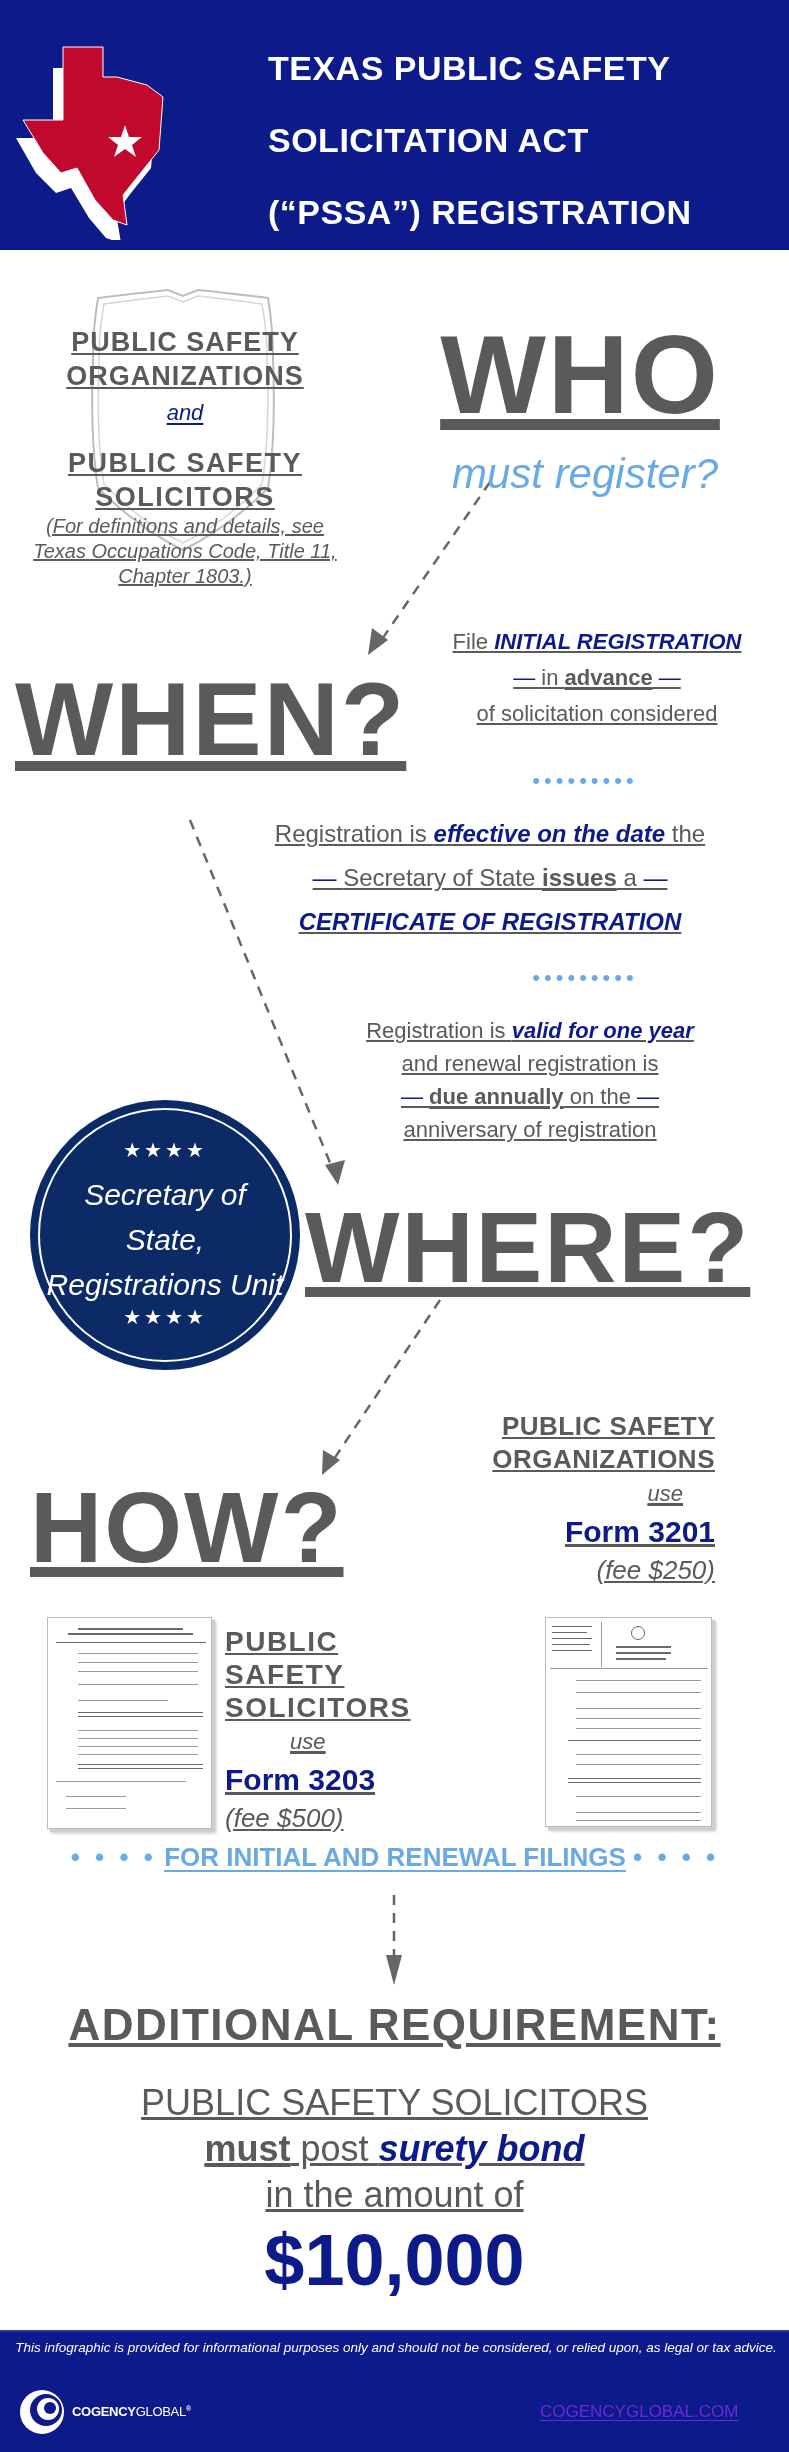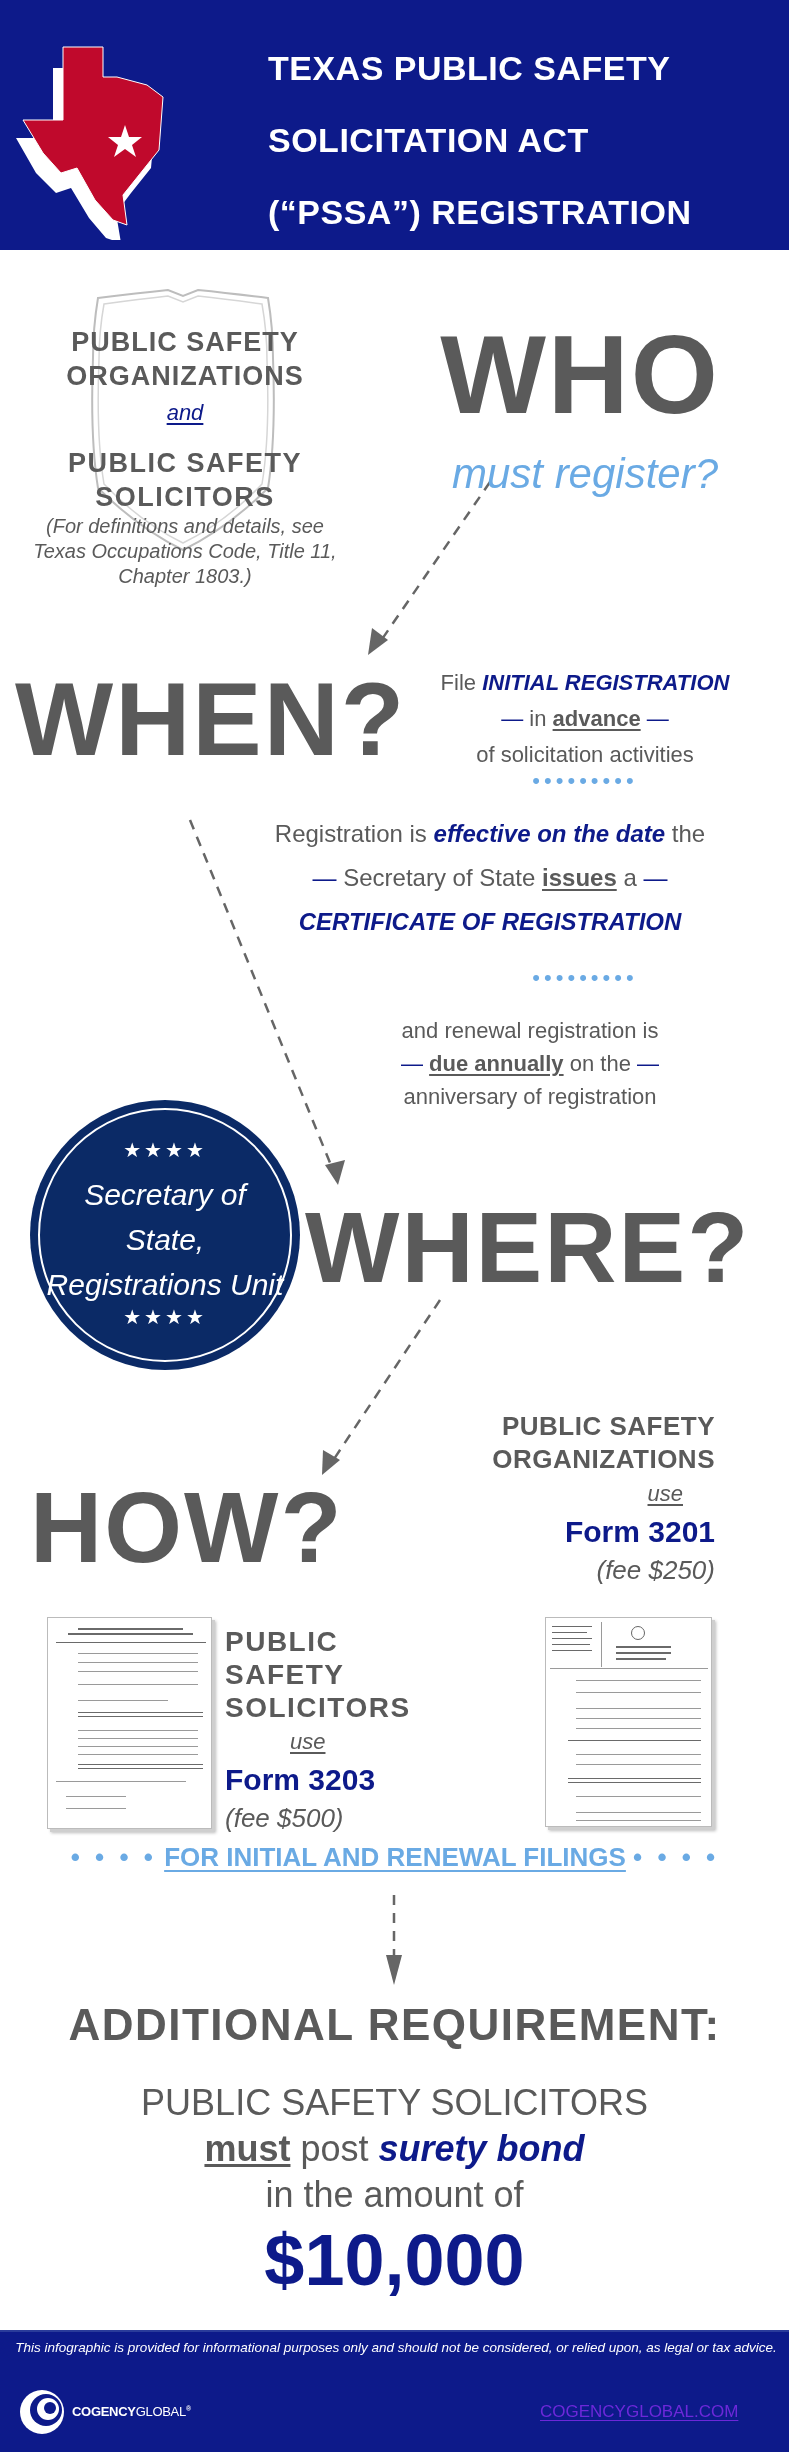--- a/index.html
+++ b/index.html
@@ -8,7 +8,7 @@
   .abs { position: absolute; }
   .navy { color: #0d1a8a; }
   .lightblue { color: #6aaae4; }
-  .gray { color: #5a5a5a; }
+  .gray { color: #5a5a5a; text-decoration: underline; }
   .ul { text-decoration: underline; text-underline-offset: 3px; }
   .bi { font-weight: bold; font-style: italic; }
   .b { font-weight: bold; }

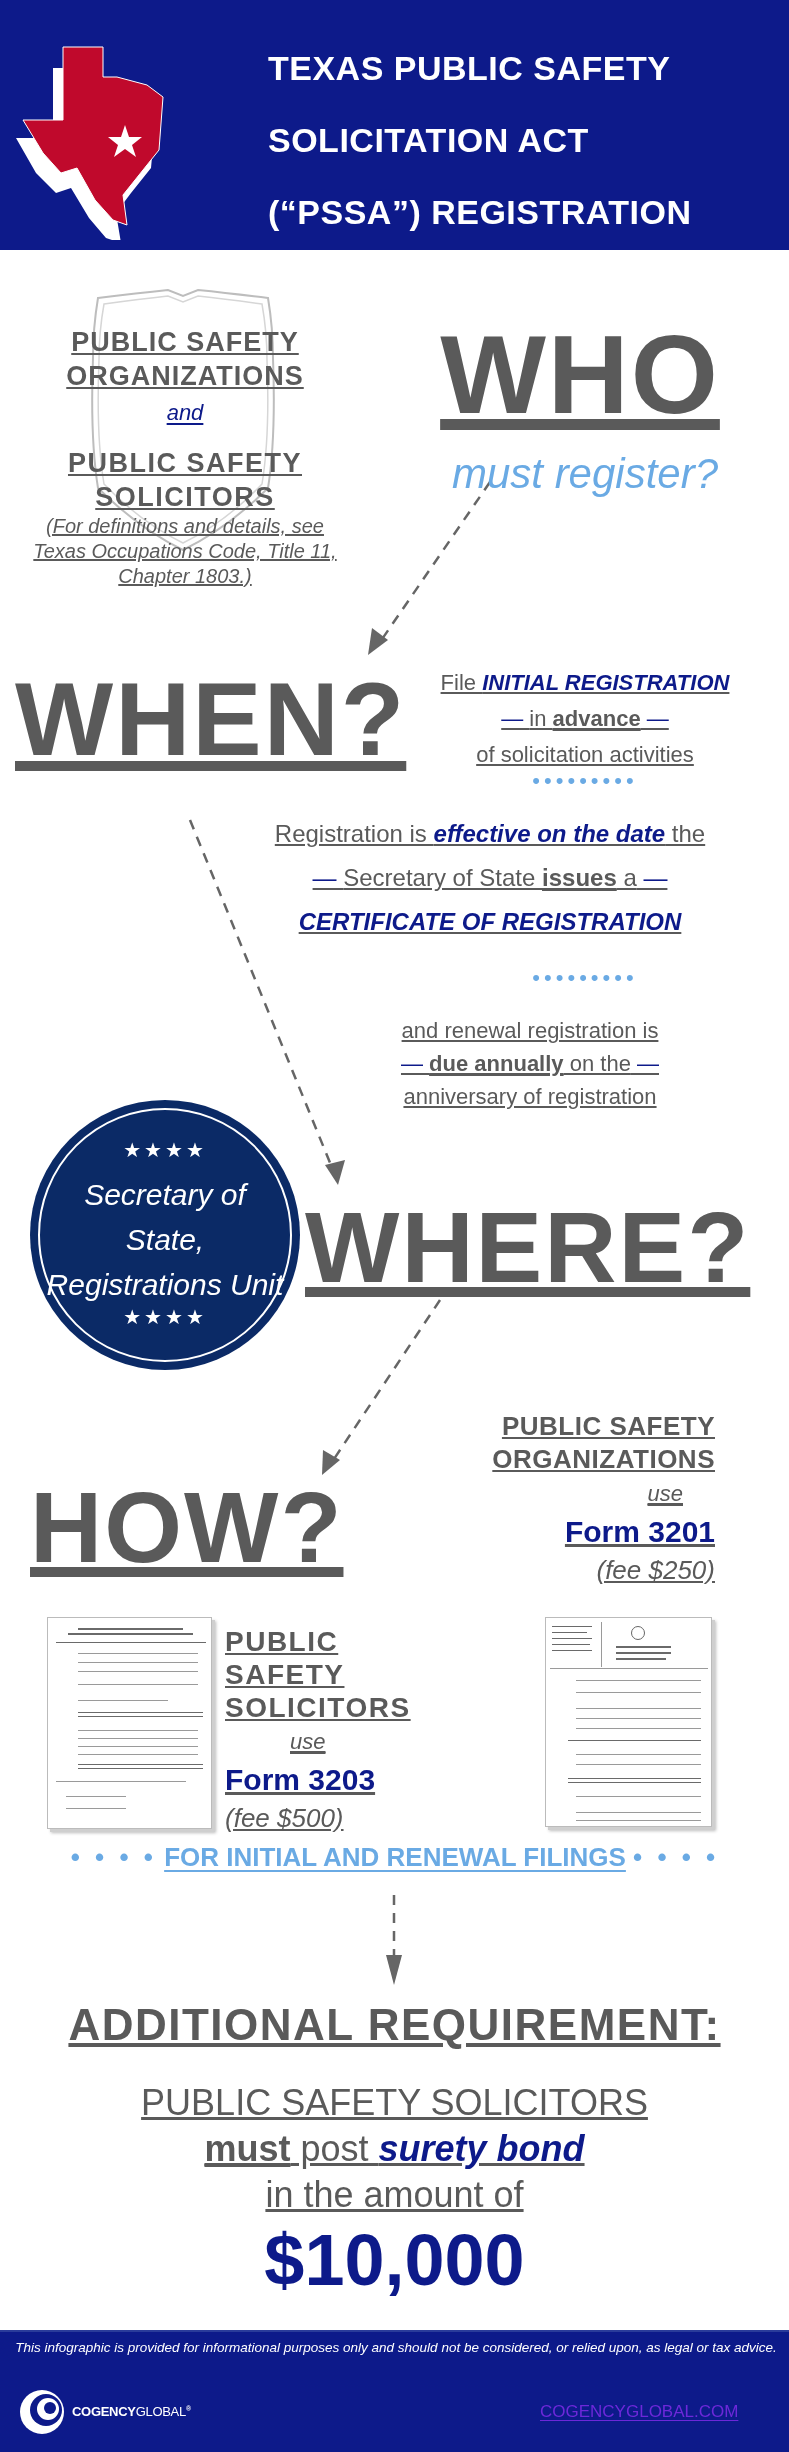--- a/index.html
+++ b/index.html
@@ -31,7 +31,7 @@
   
   #when-heading { left: 15px; top: 660px; width: 400px; font-size: 104px; font-weight: bold; letter-spacing: 2px; }
   .when-block { font-size: 22px; line-height: 36px; }
-  #when-1 { left: 400px; top: 624px; width: 370px; margin-top: 41px; }
+  #when-1 { left: 412px; top: 624px; width: 370px; }
   #when-2 { left: 245px; top: 812px; width: 490px; line-height: 44px; font-size: 24px; }
   #when-3 { left: 300px; top: 1014px; width: 460px; line-height: 33px; }
   .dots { font-size: 22px; letter-spacing: 4px; color: #6aaae4; }

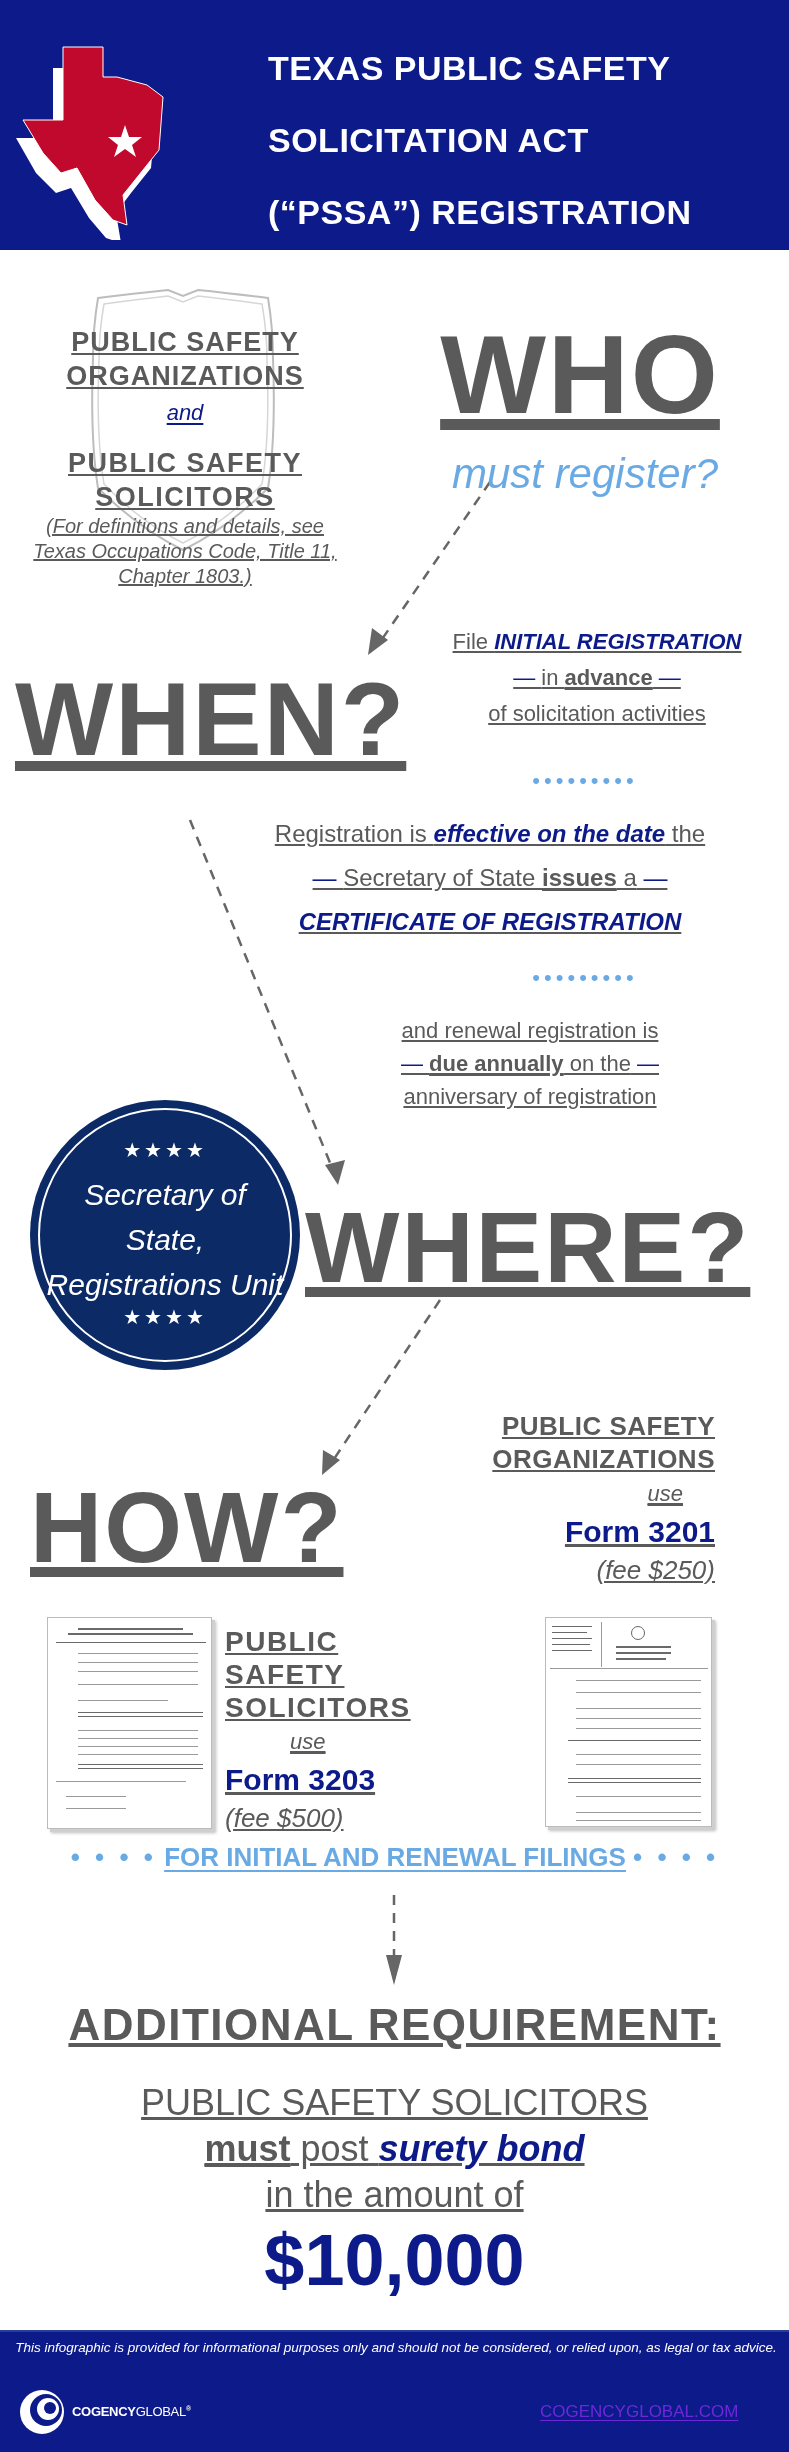--- a/index.html
+++ b/index.html
@@ -136,7 +136,7 @@
 <div id="when-1" class="abs center when-block gray">
   <div><span>File </span><span class="bi navy">INITIAL REGISTRATION</span></div>
   <div><span class="navy">— </span><span>in </span><span class="b ul">advance</span><span class="navy"> —</span></div>
-  <div>of solicitation activities</div>
+  <div>of solicitation considered</div>
 </div>
 <div id="dots-1" class="abs center dots">•••••••••</div>
 <div id="when-2" class="abs center when-block gray">

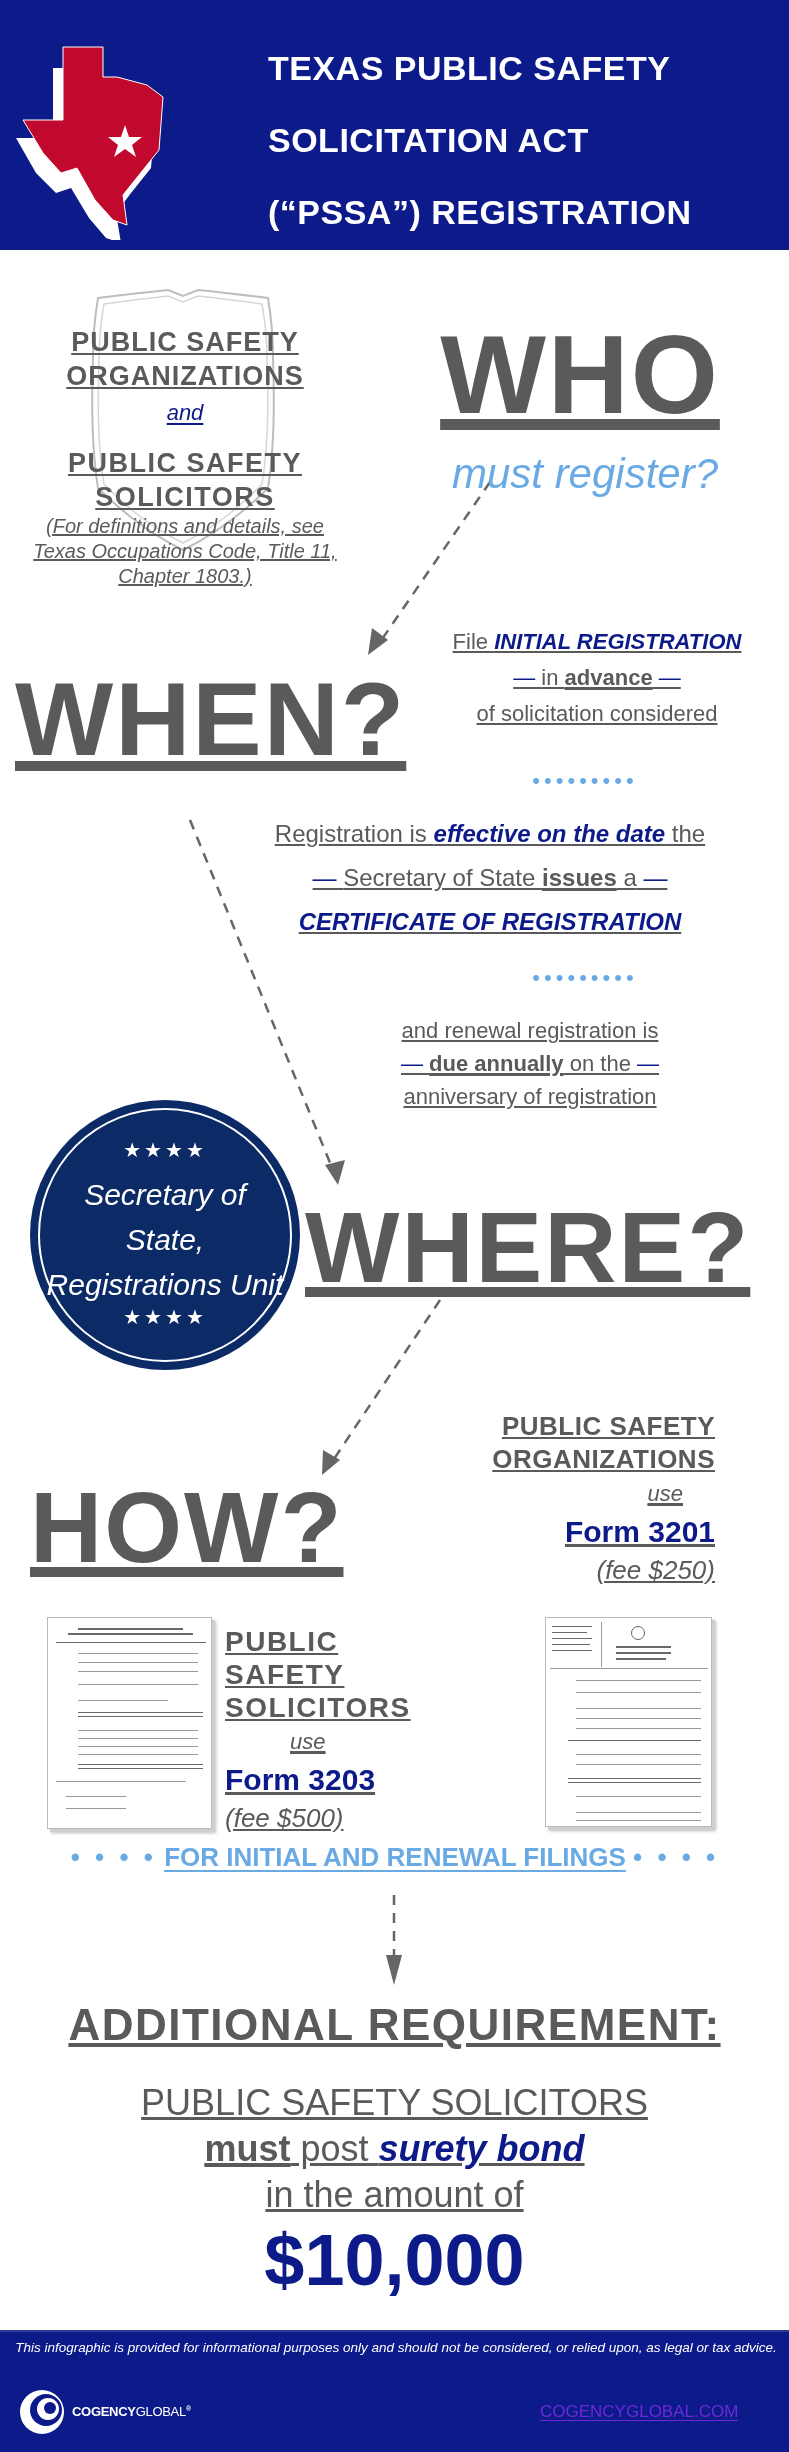--- a/index.html
+++ b/index.html
@@ -146,6 +146,7 @@
 </div>
 <div id="dots-2" class="abs center dots">•••••••••</div>
 <div id="when-3" class="abs center when-block gray">
+  <div><span>Registration is </span><span class="bi navy">valid for one year</span></div>
   <div>and renewal registration is</div>
   <div><span class="navy">— </span><span class="b ul">due annually</span><span> on the</span><span class="navy"> —</span></div>
   <div>anniversary of registration</div>

